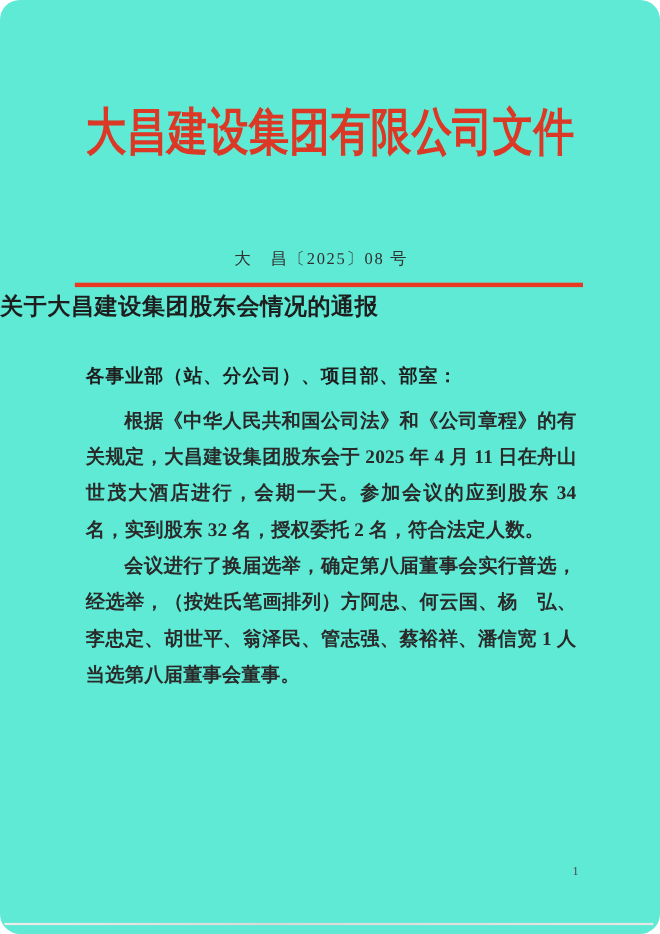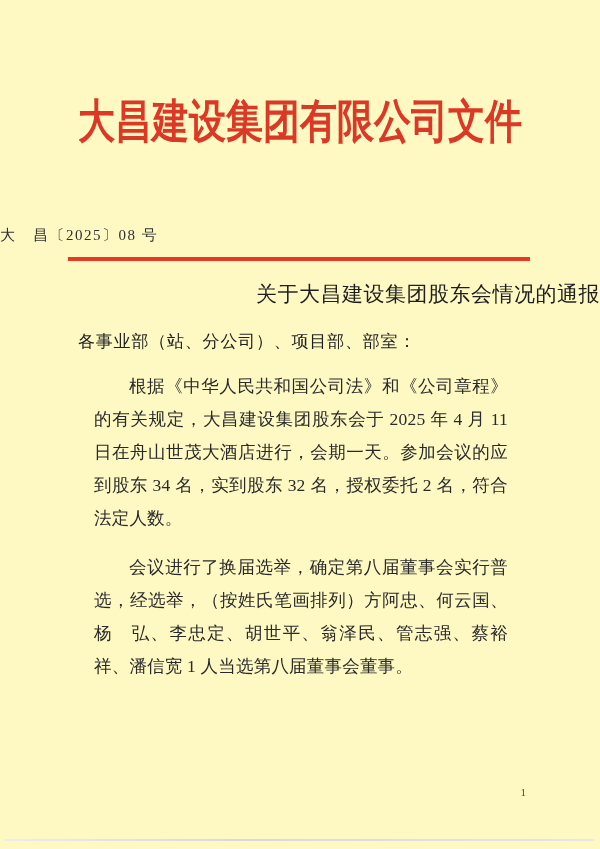--- a/index.html
+++ b/index.html
@@ -11,10 +11,11 @@
     position: relative;
     width: 600px;
     height: 849px;
-    background: #fef9c3;
+    background: #5eead4;
     overflow: hidden;
     font-family: "Liberation Serif", "DejaVu Serif", serif;
     color: #262626;
+    border-radius: 18px;
   }
   .org-title {
     position: absolute;

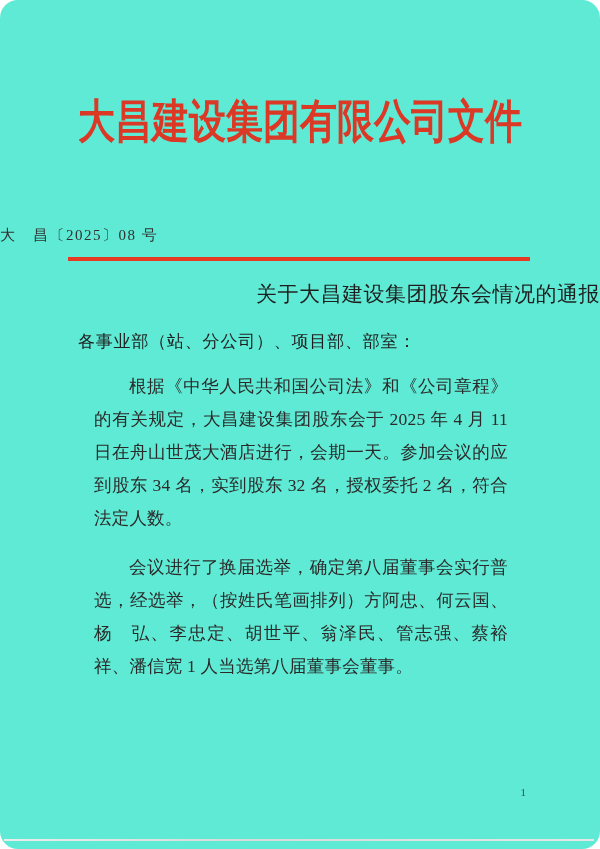--- a/index.html
+++ b/index.html
@@ -37,6 +37,7 @@
     top: 226px;
     left: 0;
     width: 584px;
+    text-align: center;
     font-size: 15px;
     letter-spacing: 1.5px;
     color: #303030;

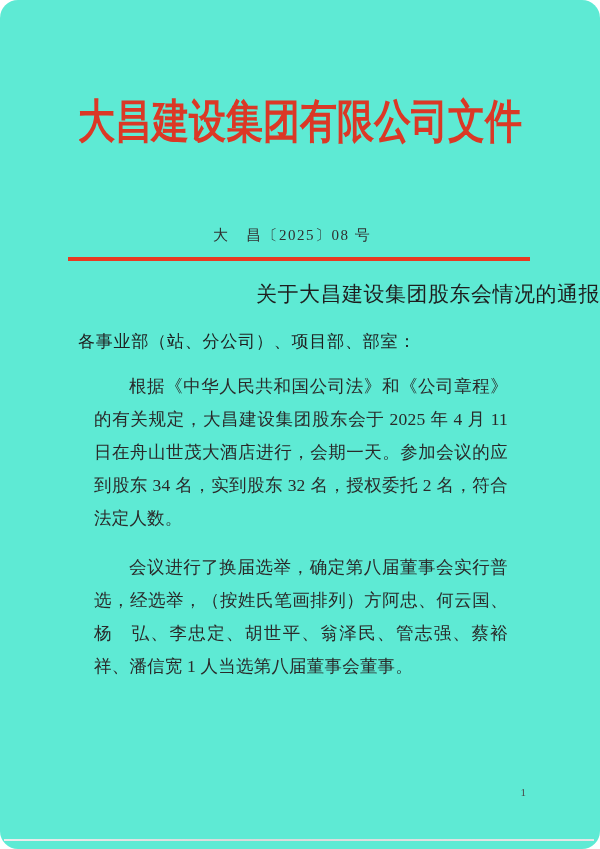--- a/index.html
+++ b/index.html
@@ -52,12 +52,12 @@
   }
   .doc-title {
     position: absolute;
-    top: 280px;
+    top: 264px;
     left: 0;
     width: 600px;
-    text-align: right;
+    text-align: left;
     font-size: 21px;
-    font-weight: 400;
+    font-weight: 700;
     letter-spacing: 0.5px;
     color: #1e1e1e;
   }

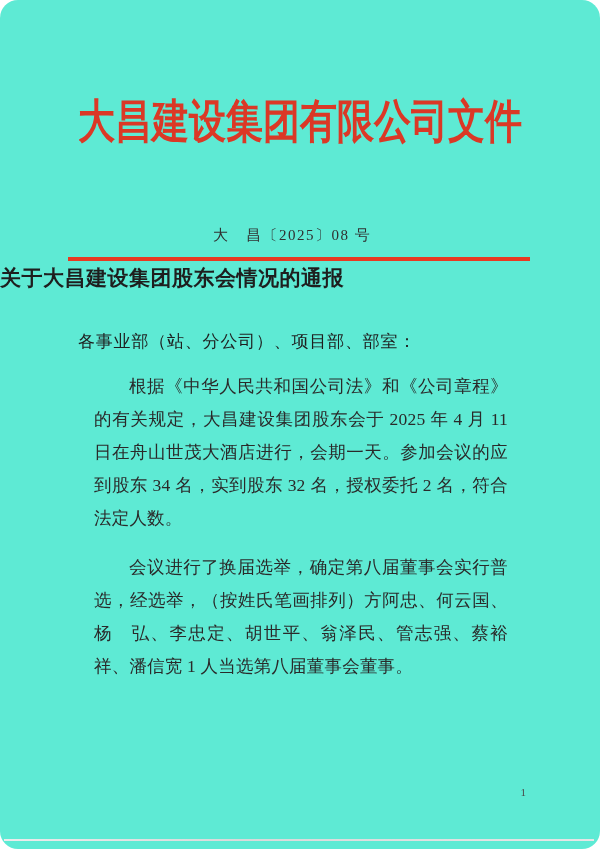--- a/index.html
+++ b/index.html
@@ -70,7 +70,7 @@
   .addressee {
     margin: 0 0 12px 0;
     font-size: 17px;
-    font-weight: 400;
+    font-weight: 700;
     line-height: 24px;
     letter-spacing: 0.8px;
     color: #1e1e1e;

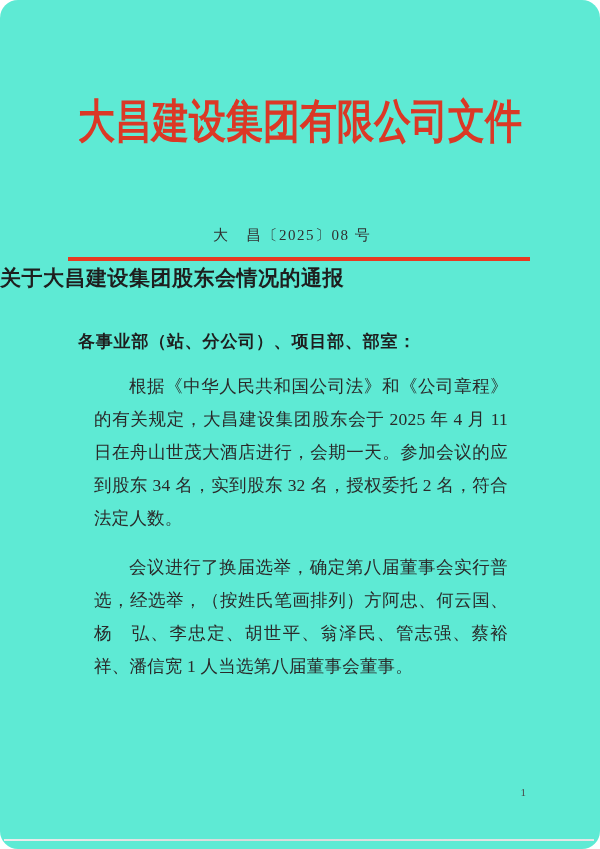--- a/index.html
+++ b/index.html
@@ -76,13 +76,14 @@
     color: #1e1e1e;
   }
   .body-paragraph {
-    margin: 16px;
+    margin: 0;
     font-size: 17.5px;
     line-height: 33px;
     text-align: justify;
     text-indent: 2em;
     letter-spacing: 0.2px;
     color: #2a2a2a;
+    font-weight: bold;
   }
   .page-number {
     position: absolute;

